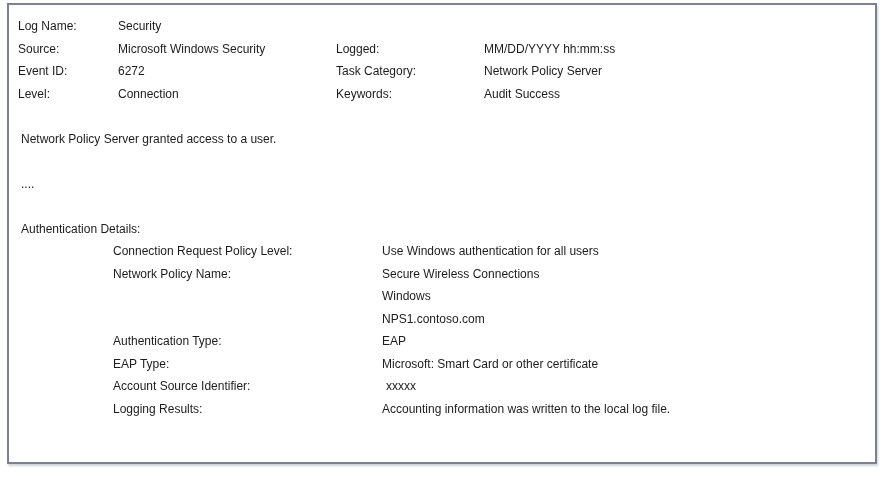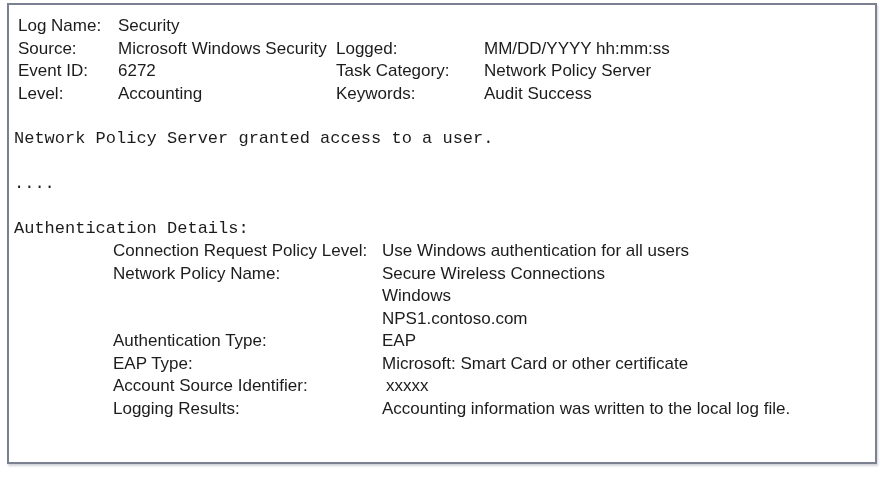--- a/index.html
+++ b/index.html
@@ -14,7 +14,7 @@
     width:893px;height:478px;
     background:var(--bg);
     font-family:"Liberation Sans","DejaVu Sans",sans-serif;
-    font-size:17px;
+    font-size:12px;
     color:var(--text);
     overflow:hidden;
   }

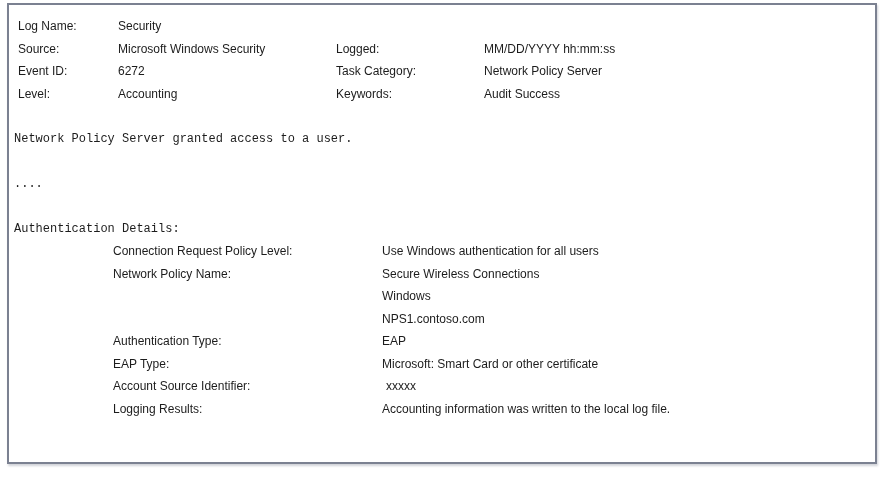--- a/index.html
+++ b/index.html
@@ -75,7 +75,7 @@
       </div>
       <div class="line">
         <span class="c1">Level:</span>
-        <span class="c2">Accounting</span>
+        <span class="c2">Connection</span>
         <span class="c3">Keywords:</span>
         <span class="c4">Audit Success</span>
       </div>

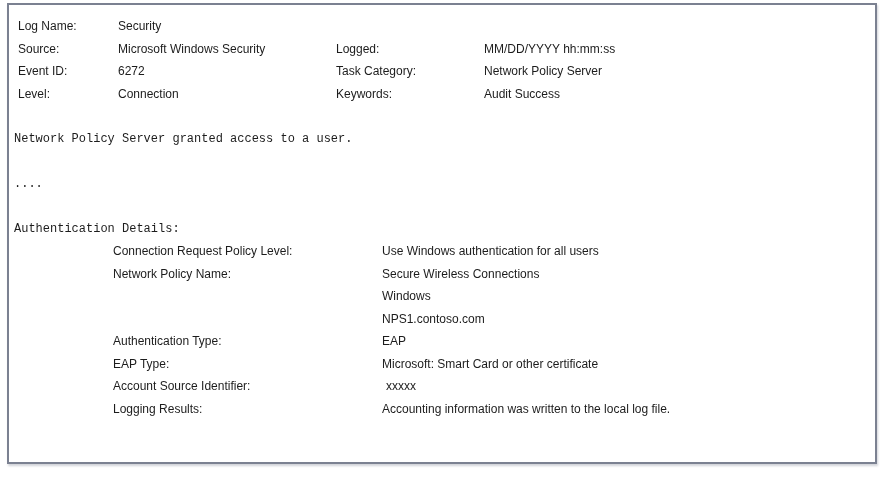--- a/index.html
+++ b/index.html
@@ -48,7 +48,7 @@
   .c4{left:475px;}
   .dl{left:104px;}
   .dv{left:373px;}
-  .pline{padding-left:5px;font-family:Liberation Mono, monospace;}
+  .pline{padding-left:12px;}
 </style>
 </head>
 <body>

